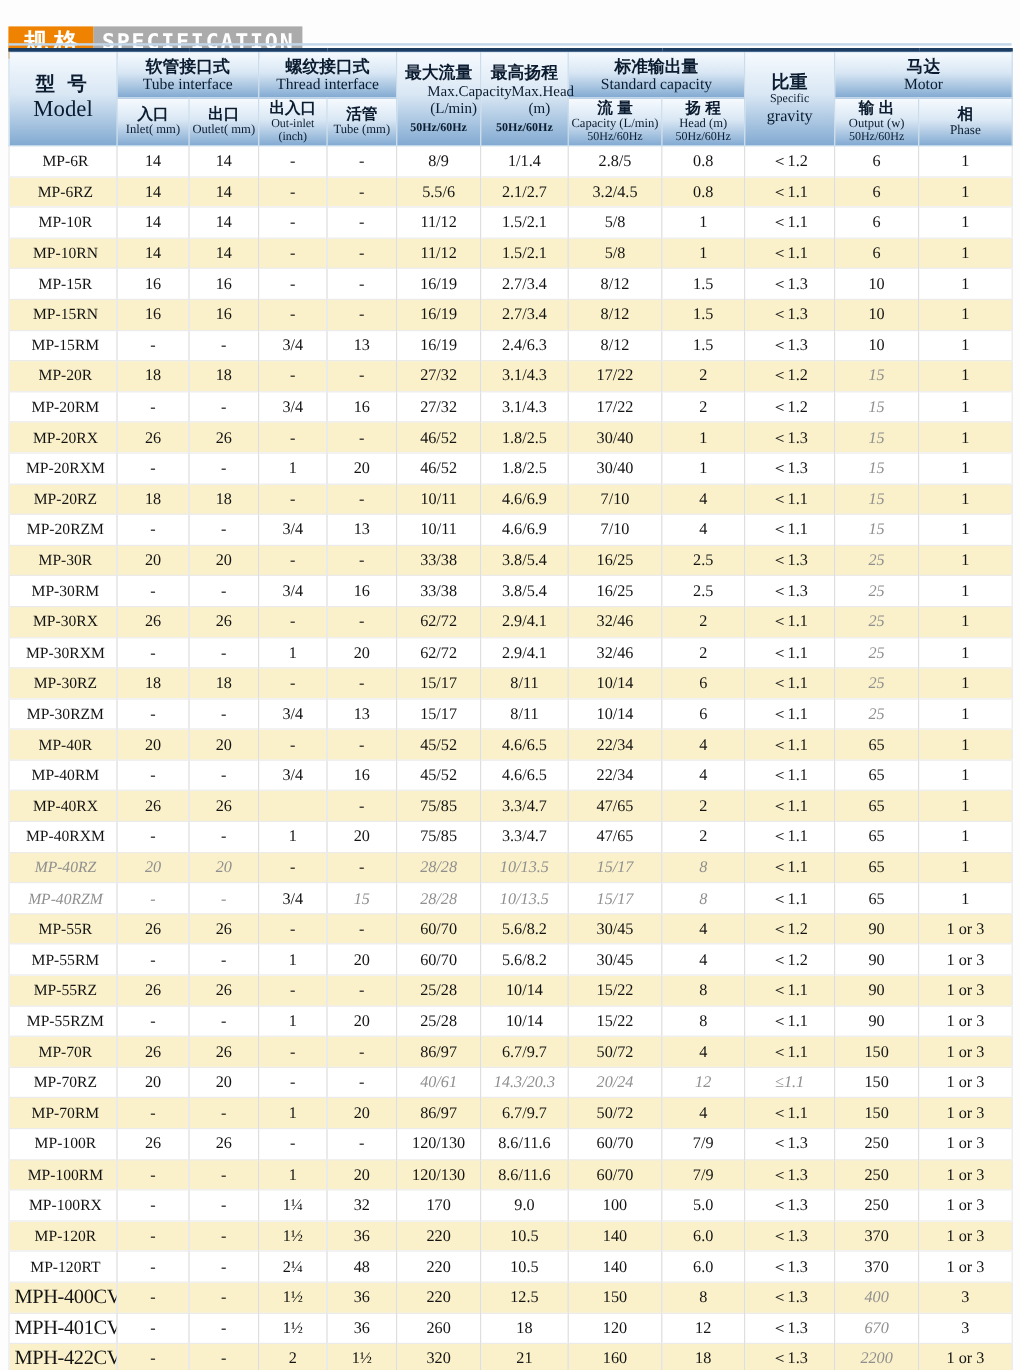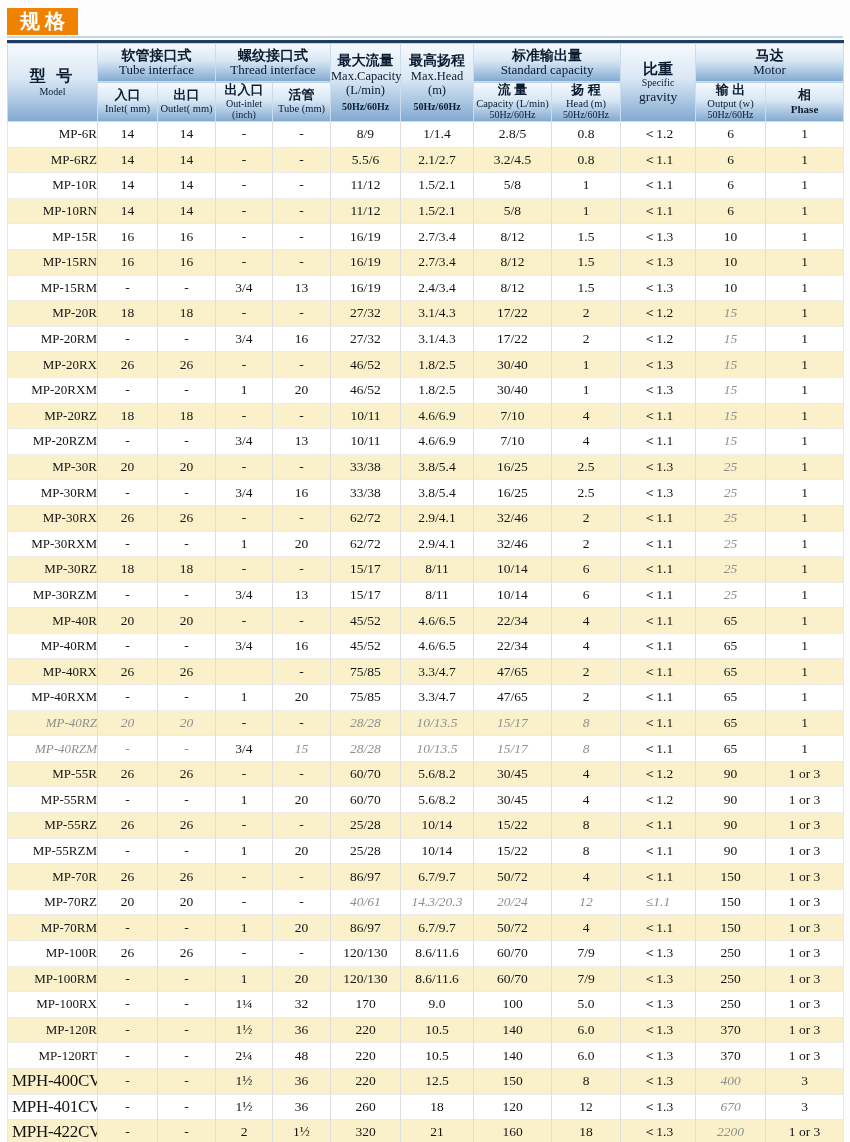--- a/index.html
+++ b/index.html
@@ -9,7 +9,7 @@
     -webkit-font-smoothing:antialiased;
   }
   
-  .titlebar{position:absolute;left:7px;top:8px;display:flex;height:27px;}
+  .titlebar{position:absolute;left:7px;top:22px;display:flex;height:27px;}
   .title-zh{
     background:var(--orange,#EF8200);color:#fff;display:flex;align-items:center;
     font-family:"Liberation Sans",sans-serif;font-weight:bold;font-size:20px;

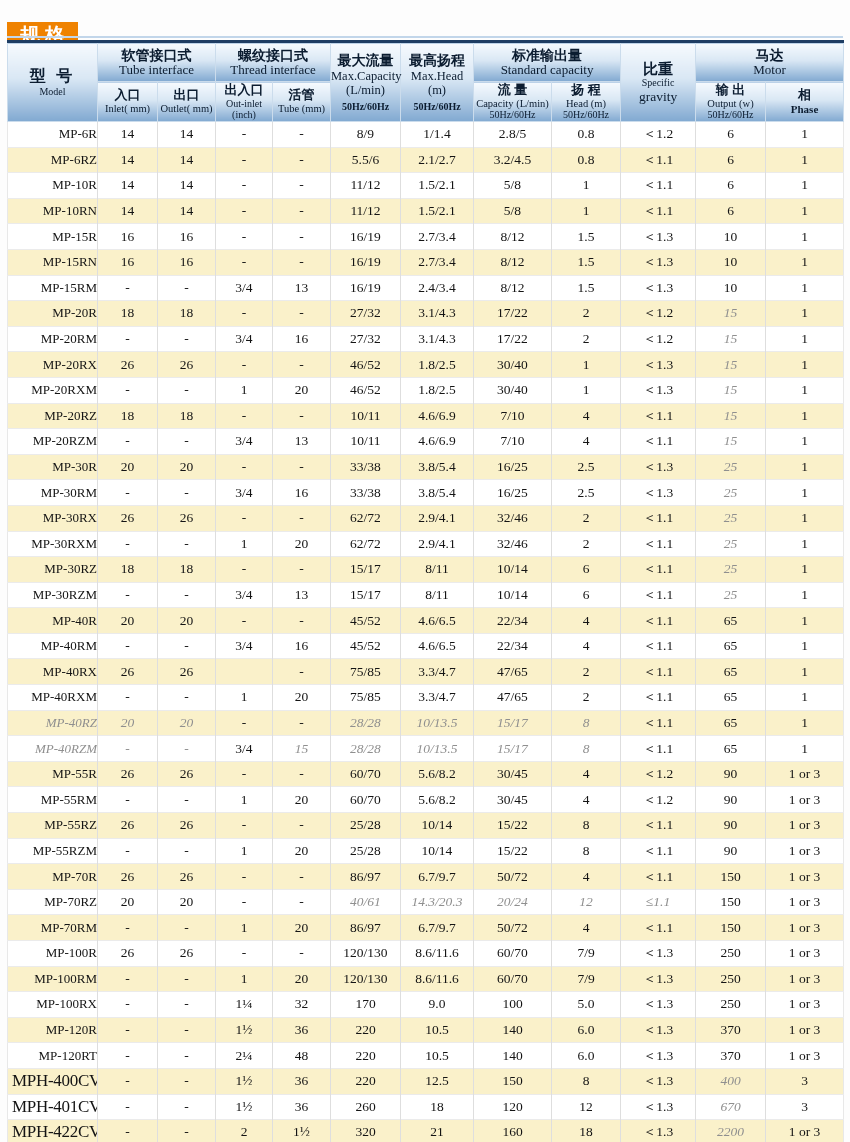--- a/index.html
+++ b/index.html
@@ -62,6 +62,7 @@
 
 <div class="titlebar">
   <div class="title-zh">规格</div>
+  <div class="title-en">SPECIFICATION</div>
 </div>
 
 <div class="table-wrap">

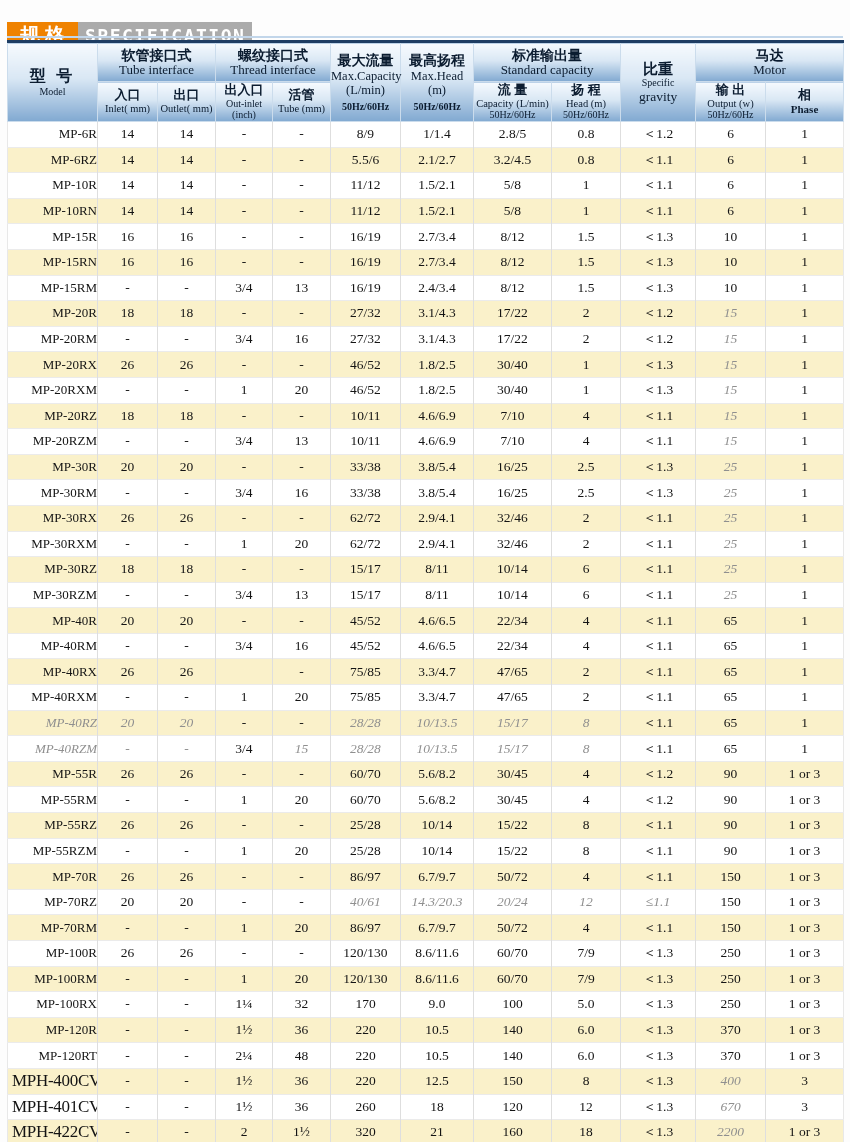--- a/index.html
+++ b/index.html
@@ -42,7 +42,7 @@
   .h-zh.sub{font-size:13px;}
   .h-en{font-family:"Liberation Serif",serif;font-size:13px;line-height:1.12;text-align:center;}
   .h-en.sm{font-size:10.5px;}
-  .h-en.md{font-size:12.5px;}
+  .h-en.md{font-size:12.5px;padding-left:25px;}
   .h-hz{font-family:"Liberation Serif",serif;font-weight:bold;font-size:10px;line-height:1;margin-top:5px;}
   .h-hz.tight{margin-top:1px;font-weight:normal;}
   

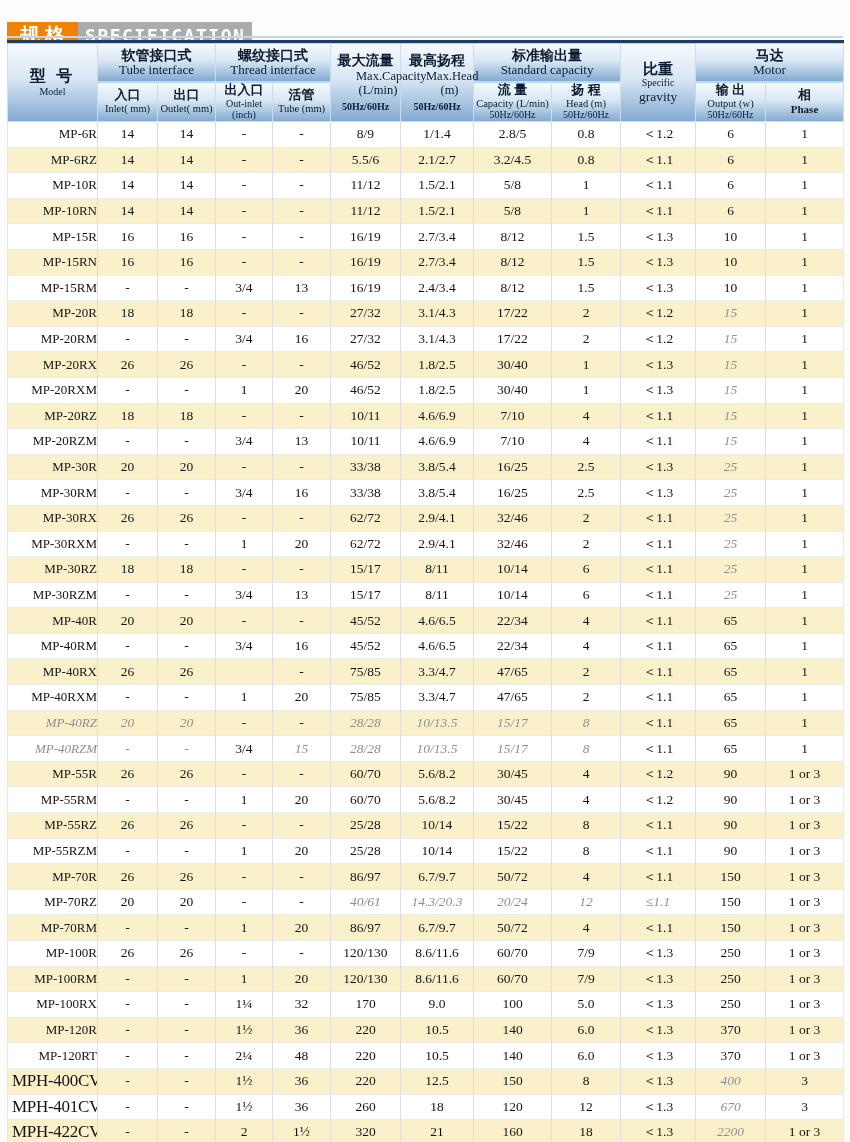--- a/index.html
+++ b/index.html
@@ -85,7 +85,7 @@
     <tr class="r1">
       <th rowspan="2">
         <div class="h-zh big">型 号</div>
-        <div class="h-en" style="font-size:10px">Model</div>
+        <div class="h-en" style="font-size:19px">Model</div>
       </th>
       <th colspan="2">
         <div class="h-zh">软管接口式</div>

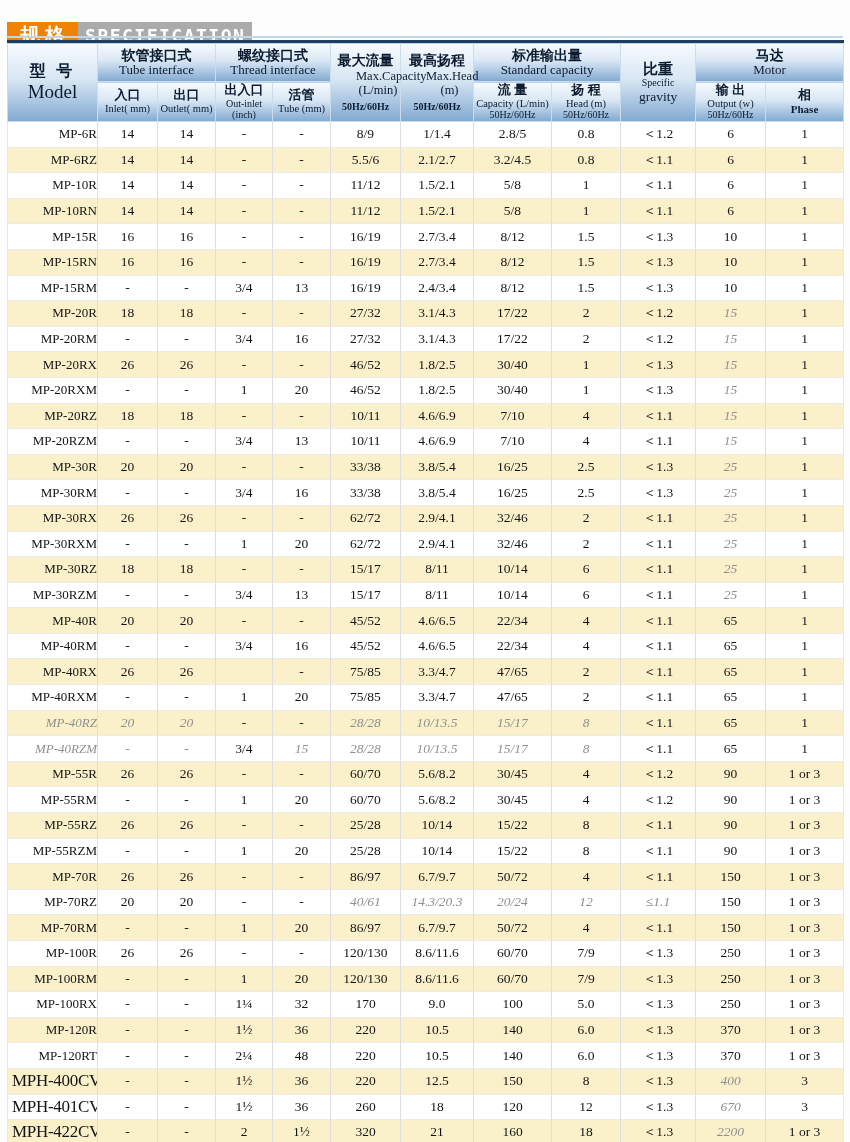--- a/index.html
+++ b/index.html
@@ -156,7 +156,7 @@
       </th>
       <th>
         <div class="h-zh sub">相</div>
-        <div class="h-en" style="font-size:11px;font-weight:bold">Phase</div>
+        <div class="h-en" style="font-size:11px;font-weight:normal">Phase</div>
       </th>
     </tr>
   </thead>

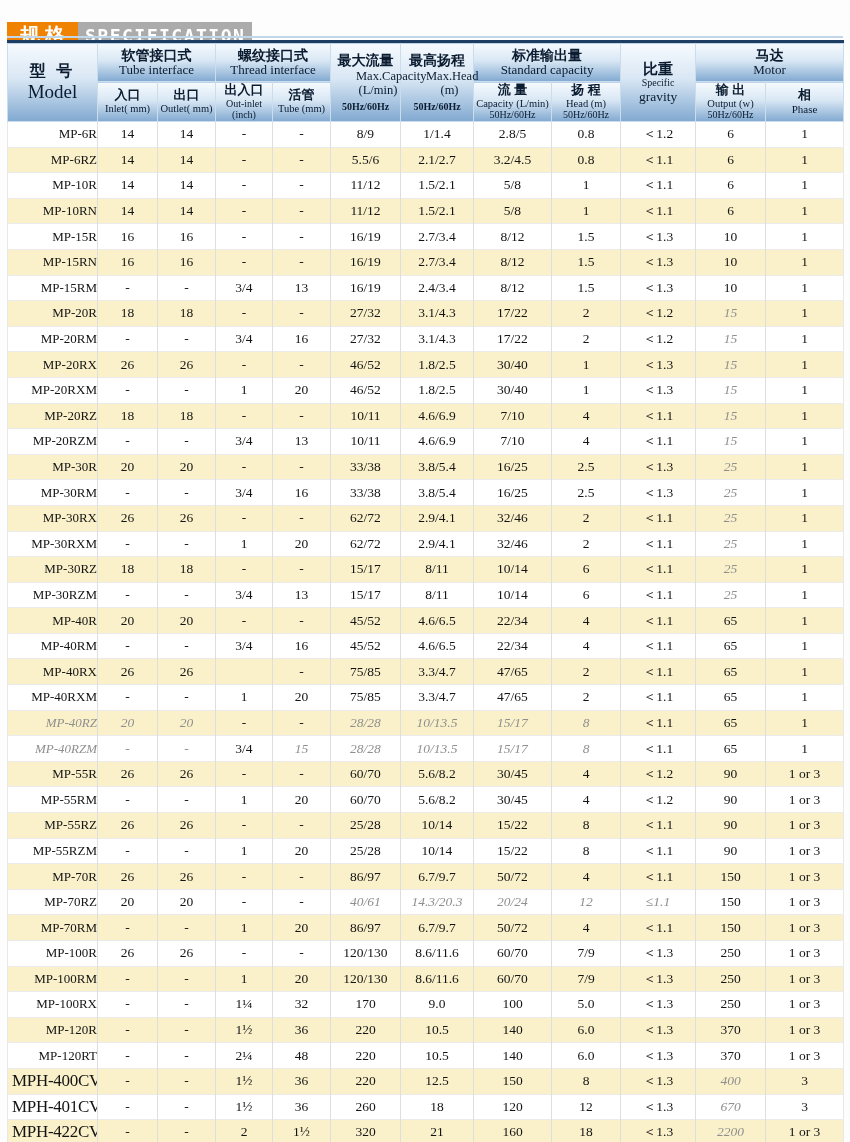--- a/index.html
+++ b/index.html
@@ -53,7 +53,7 @@
   }
   tbody td:last-child{border-right:none;}
   tbody tr:nth-child(even) td{background:var(--cream,#FAF1CA);}
-  tbody td.model{text-align:right;padding-left:4px;font-size:13px;}
+  tbody td.model{text-align:center;padding-left:4px;font-size:13px;}
   tbody td.sm{font-size:17px;letter-spacing:-0.3px;}
   tbody td.g{color:#8F8F8F;font-style:italic;}
 </style>

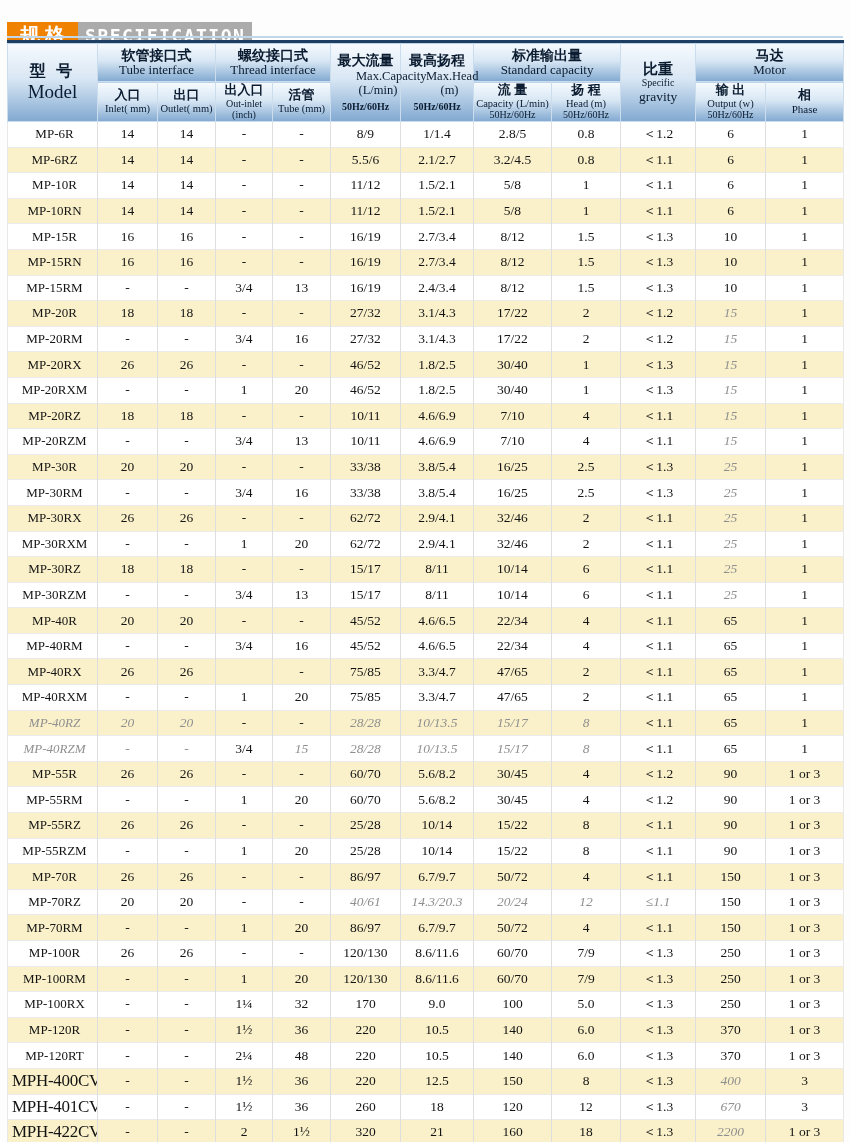--- a/index.html
+++ b/index.html
@@ -252,7 +252,7 @@
           <td>3/4</td>
           <td>13</td>
           <td>16/19</td>
-          <td>2.4/3.4</td>
+          <td>2.4/6.3</td>
           <td>8/12</td>
           <td>1.5</td>
           <td>＜1.3</td>

